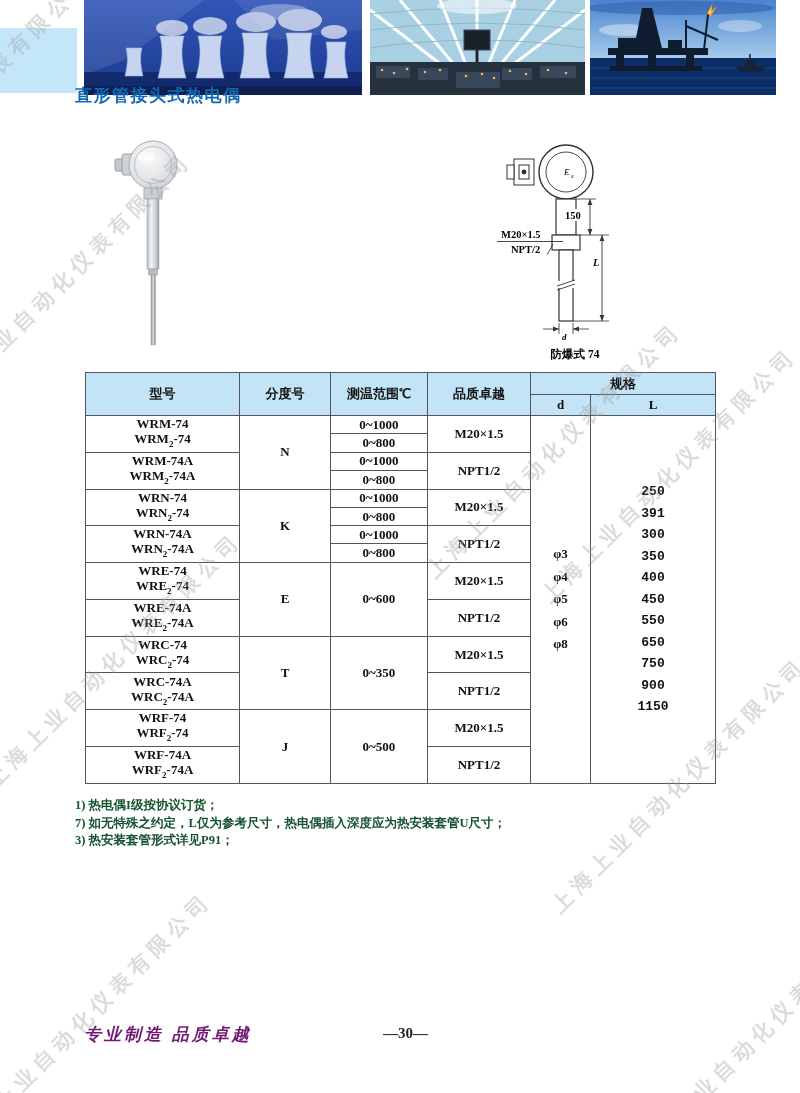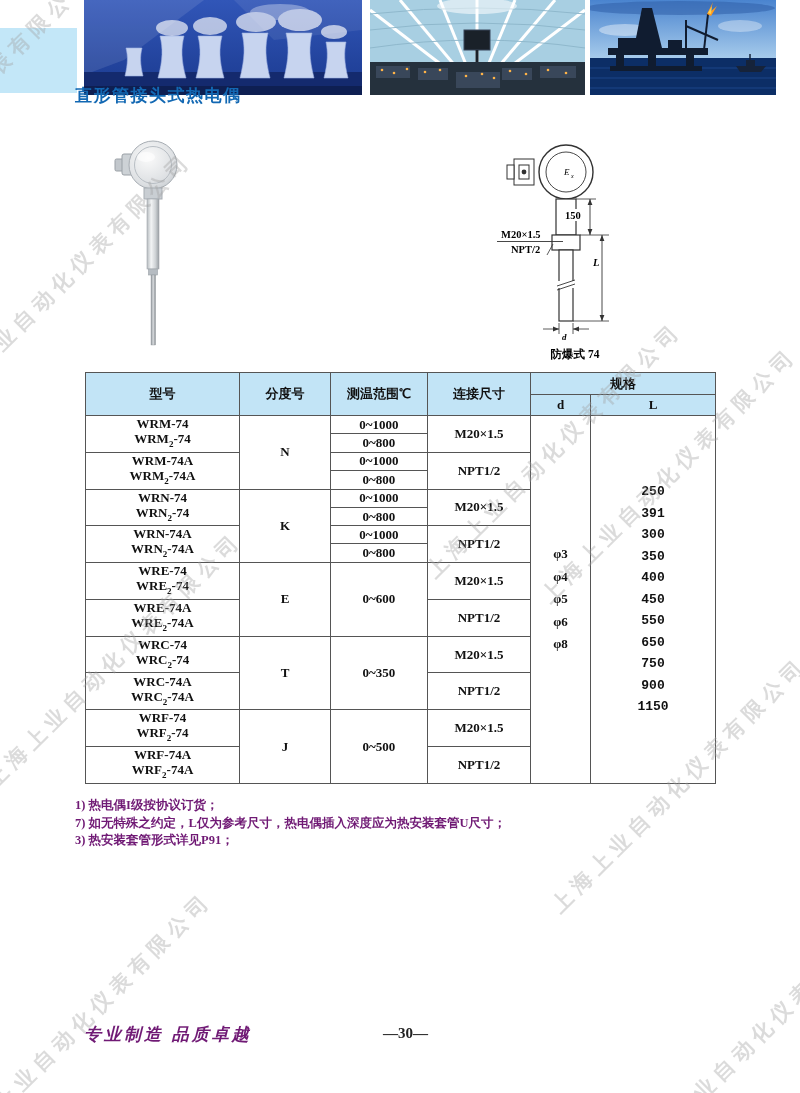--- a/index.html
+++ b/index.html
@@ -271,7 +271,7 @@
       <td class="hd" rowspan="2">型号</td>
       <td class="hd" rowspan="2">分度号</td>
       <td class="hd" rowspan="2">测温范围℃</td>
-      <td class="hd" rowspan="2">连接尺寸</td>
+      <td class="hd" rowspan="2">品质卓越</td>
       <td class="hd" colspan="2">规格</td>
     </tr>
     <tr style="height:21px">

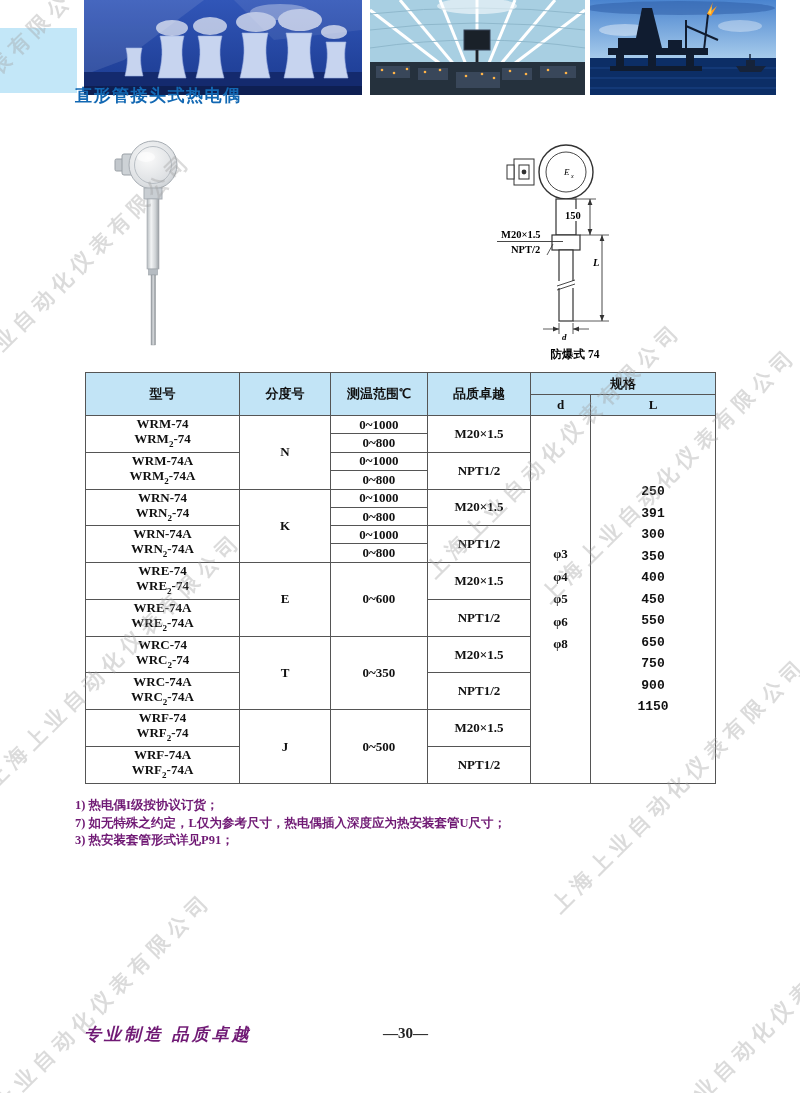--- a/index.html
+++ b/index.html
@@ -34,7 +34,7 @@
 
   
   .notes{position:absolute;left:75px;top:797px;font-size:12.5px;font-weight:bold;
-         color:#701a75;line-height:17.5px;}
+         color:#14532d;line-height:17.5px;}
   .notes div{white-space:nowrap;}
 
   

